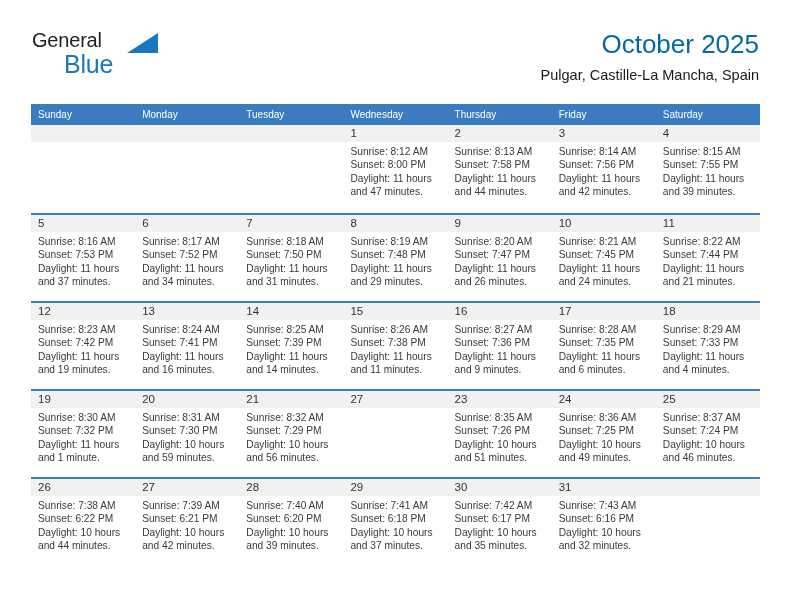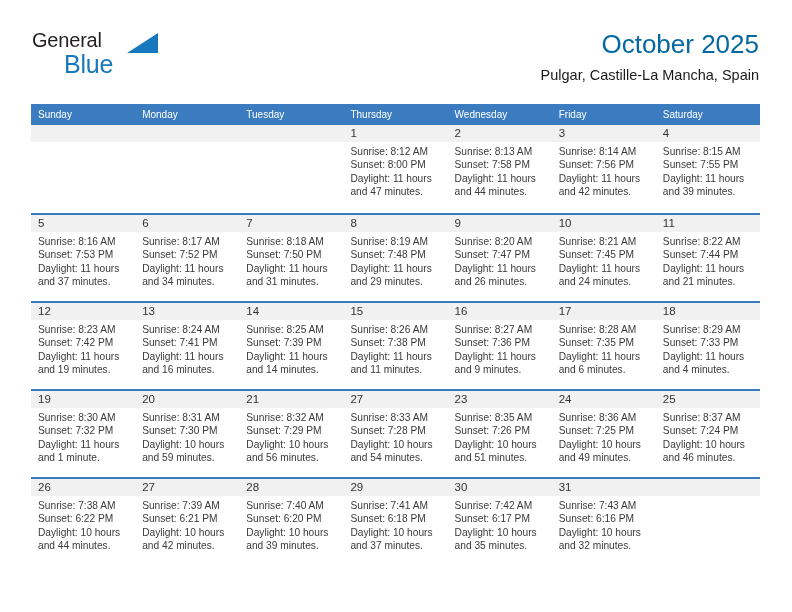--- a/index.html
+++ b/index.html
@@ -177,8 +177,8 @@
       <div class="weekday">Sunday</div>
       <div class="weekday">Monday</div>
       <div class="weekday">Tuesday</div>
+      <div class="weekday">Wednesday</div>
       <div class="weekday">Thursday</div>
-      <div class="weekday">Wednesday</div>
       <div class="weekday">Friday</div>
       <div class="weekday">Saturday</div>
     </div>

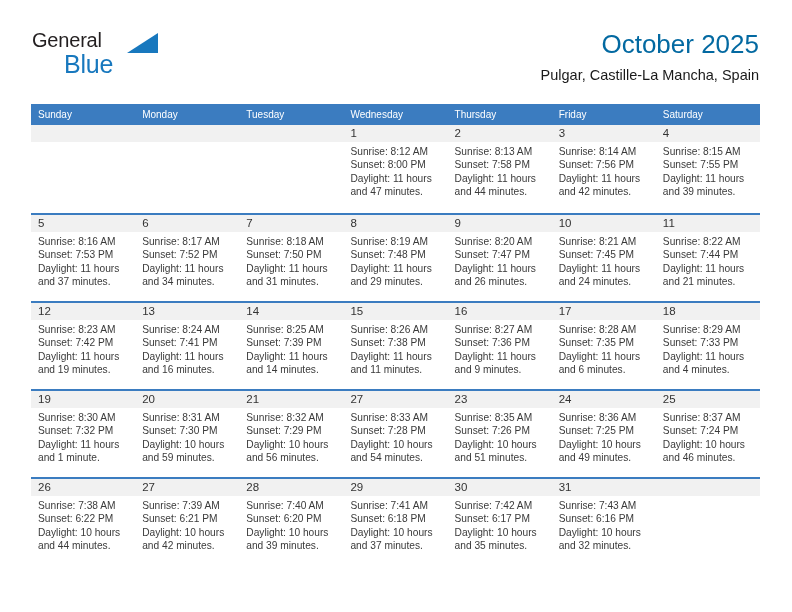--- a/index.html
+++ b/index.html
@@ -419,11 +419,6 @@
             <div class="day-num-band">
               <span class="day-num">27</span>
             </div>
-            <div class="day-info">
-              <div>Sunrise: 8:33 AM</div>
-              <div>Sunset: 7:28 PM</div>
-              <div class="daylight-line">Daylight: 10 hours and 54 minutes.</div>
-            </div>
           </div>
           <div class="day-cell">
             <div class="day-num-band">

